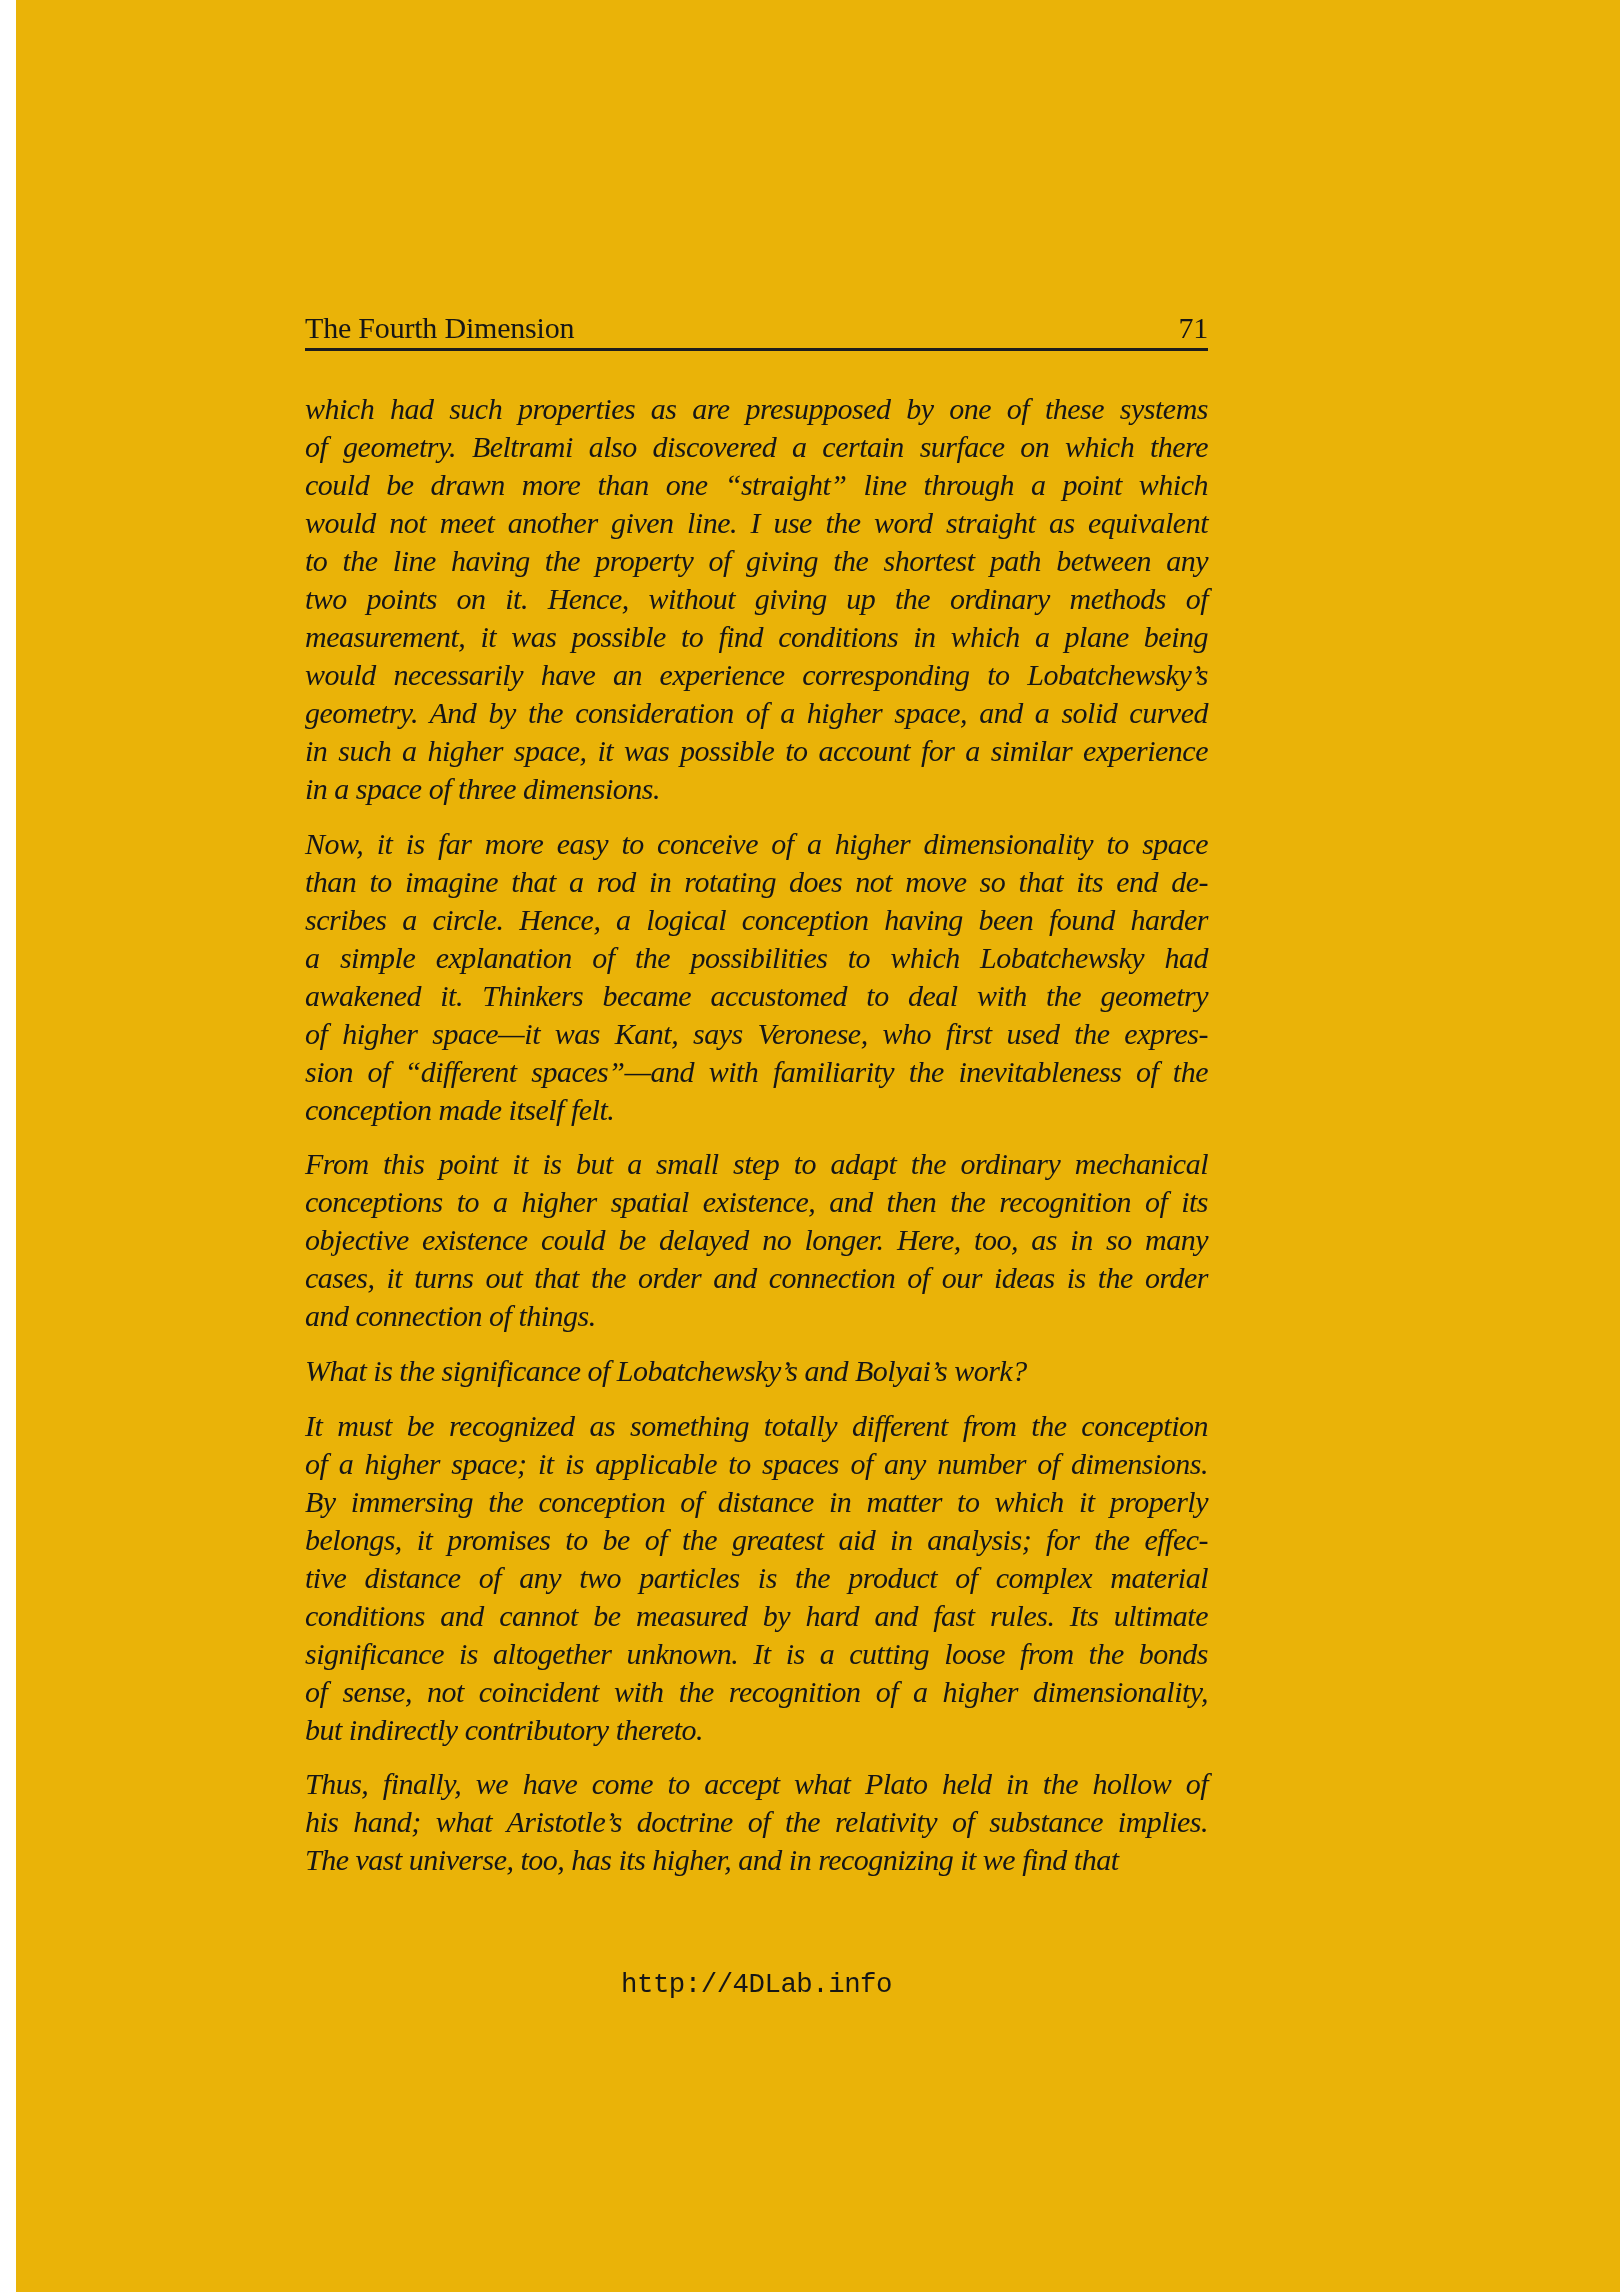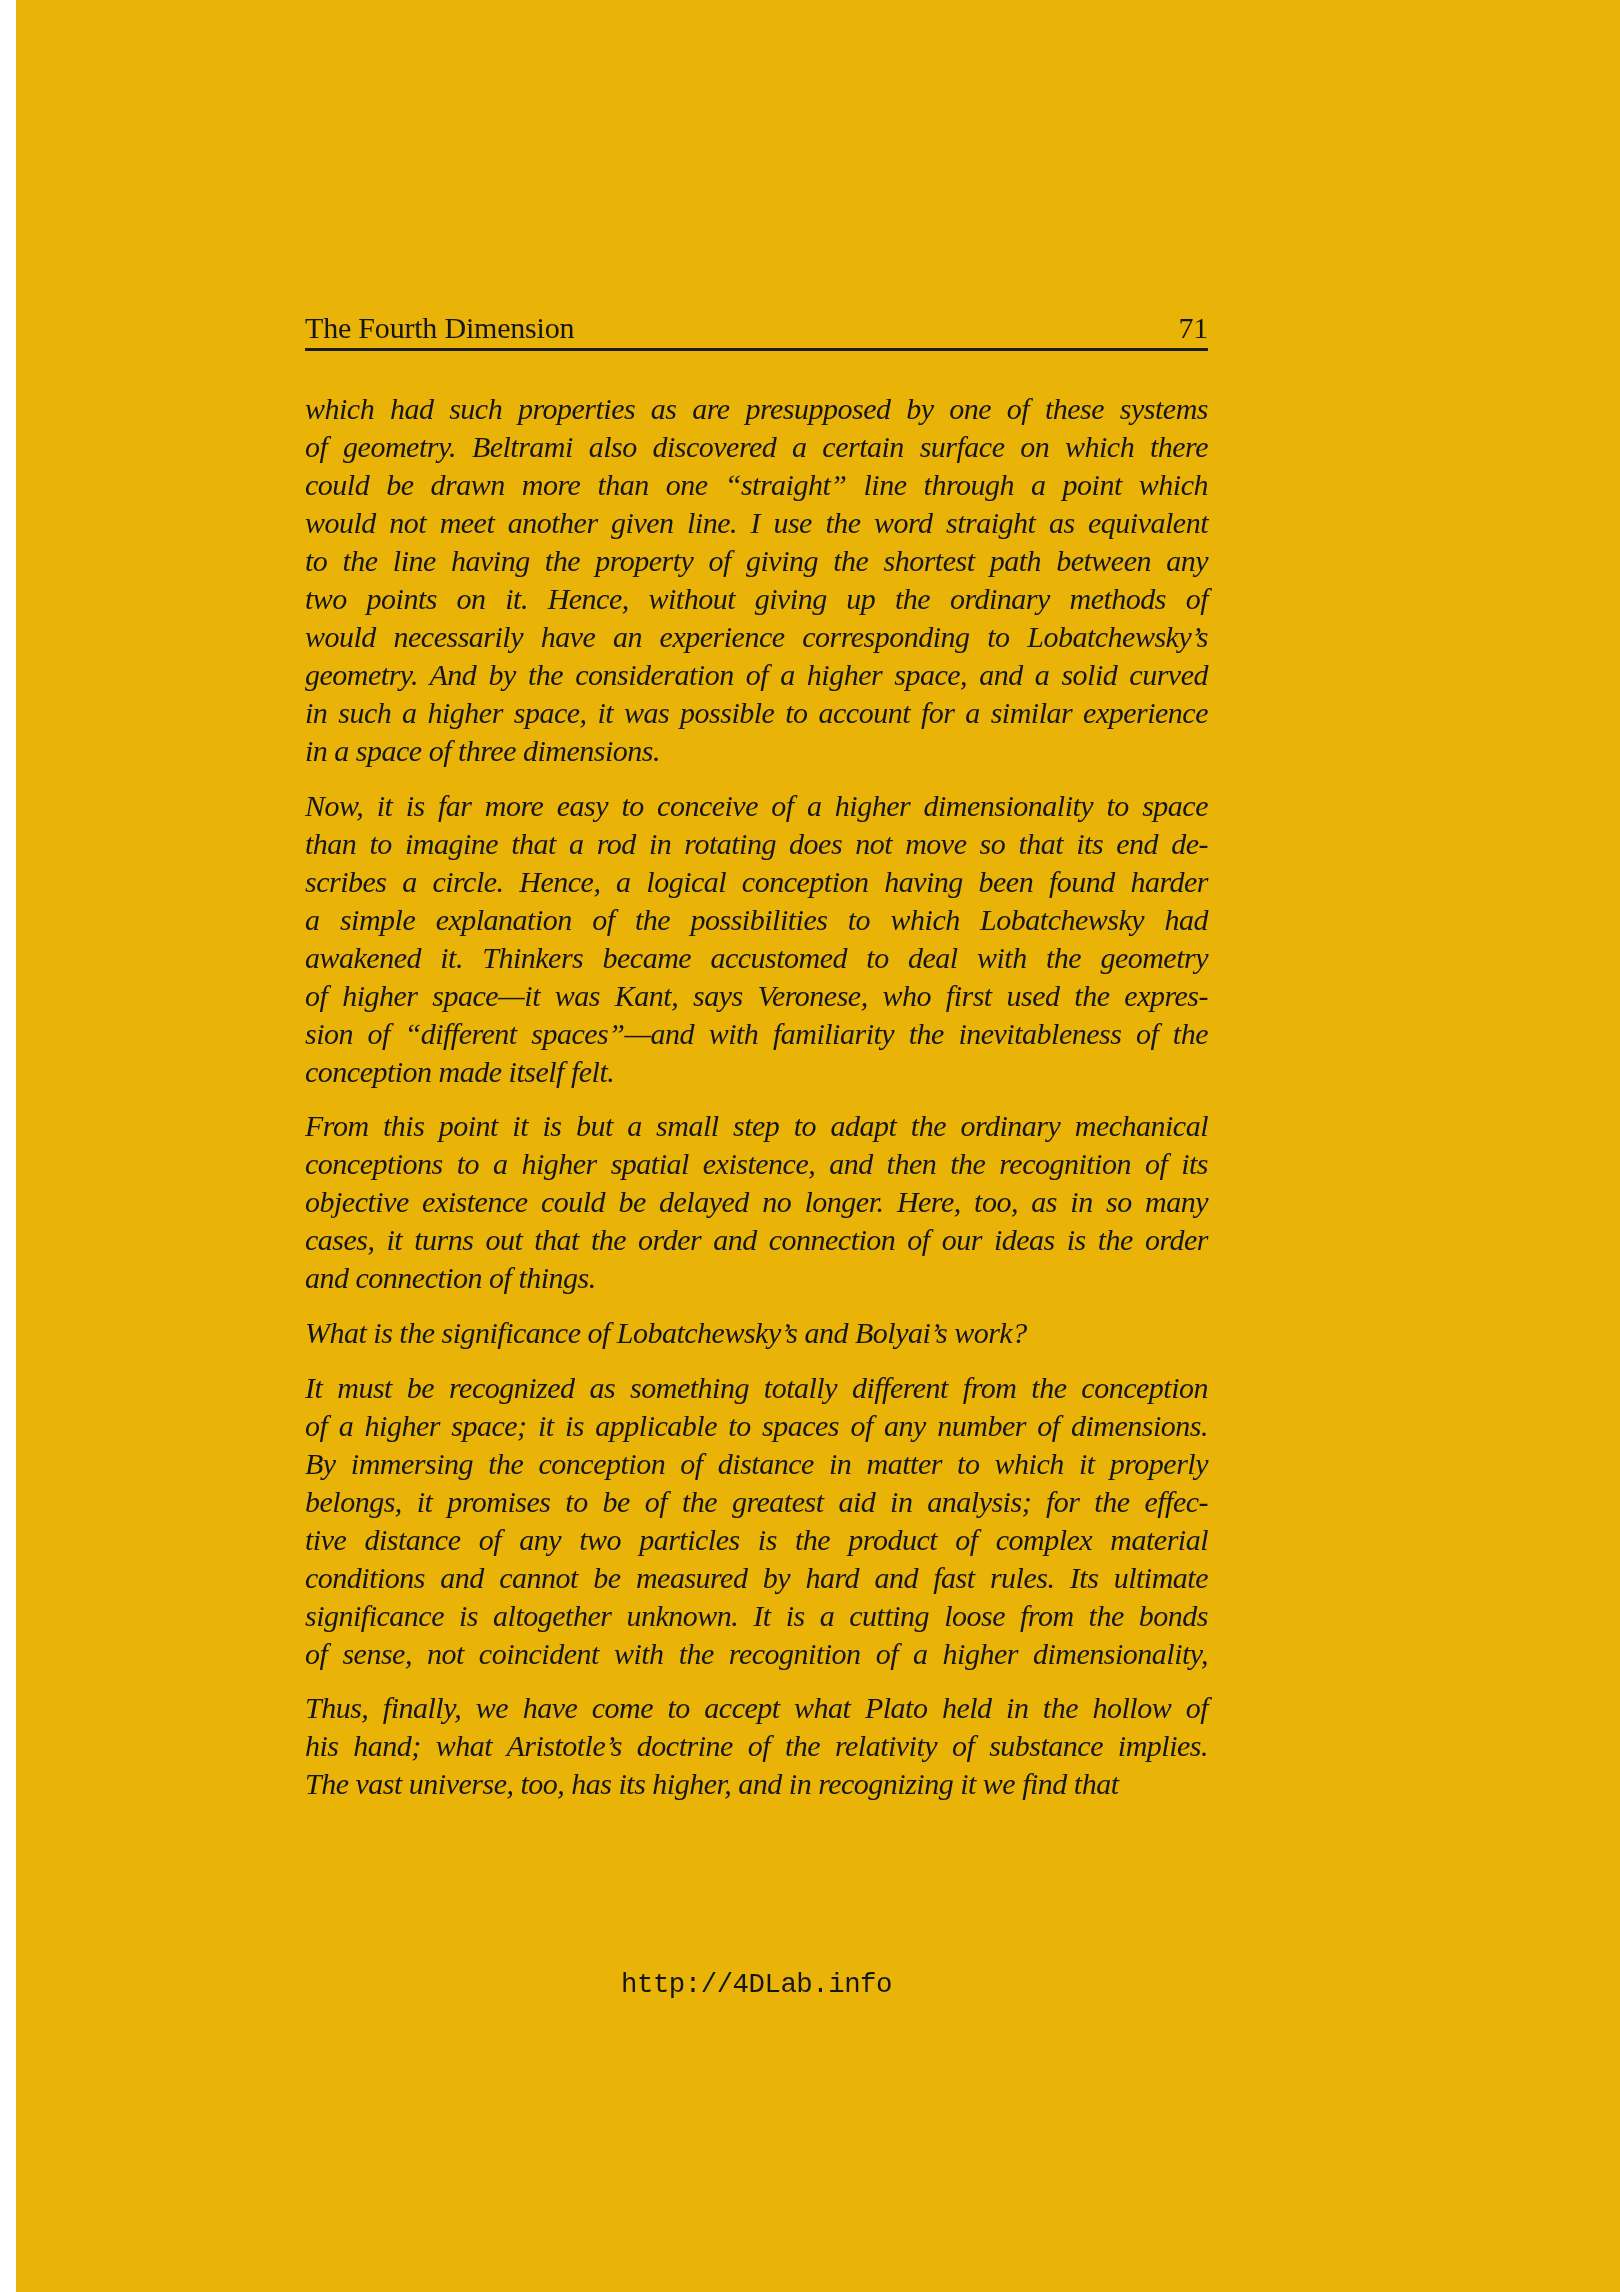--- a/index.html
+++ b/index.html
@@ -99,6 +99,7 @@
         <div class="line">would not meet another given line. I use the word straight as equivalent</div>
         <div class="line">to the line having the property of giving the shortest path between any</div>
         <div class="line">two points on it. Hence, without giving up the ordinary methods of</div>
+        <div class="line">measurement, it was possible to find conditions in which a plane being</div>
         <div class="line">would necessarily have an experience corresponding to Lobatchewsky’s</div>
         <div class="line">geometry. And by the consideration of a higher space, and a solid curved</div>
         <div class="line">in such a higher space, it was possible to account for a similar experience</div>

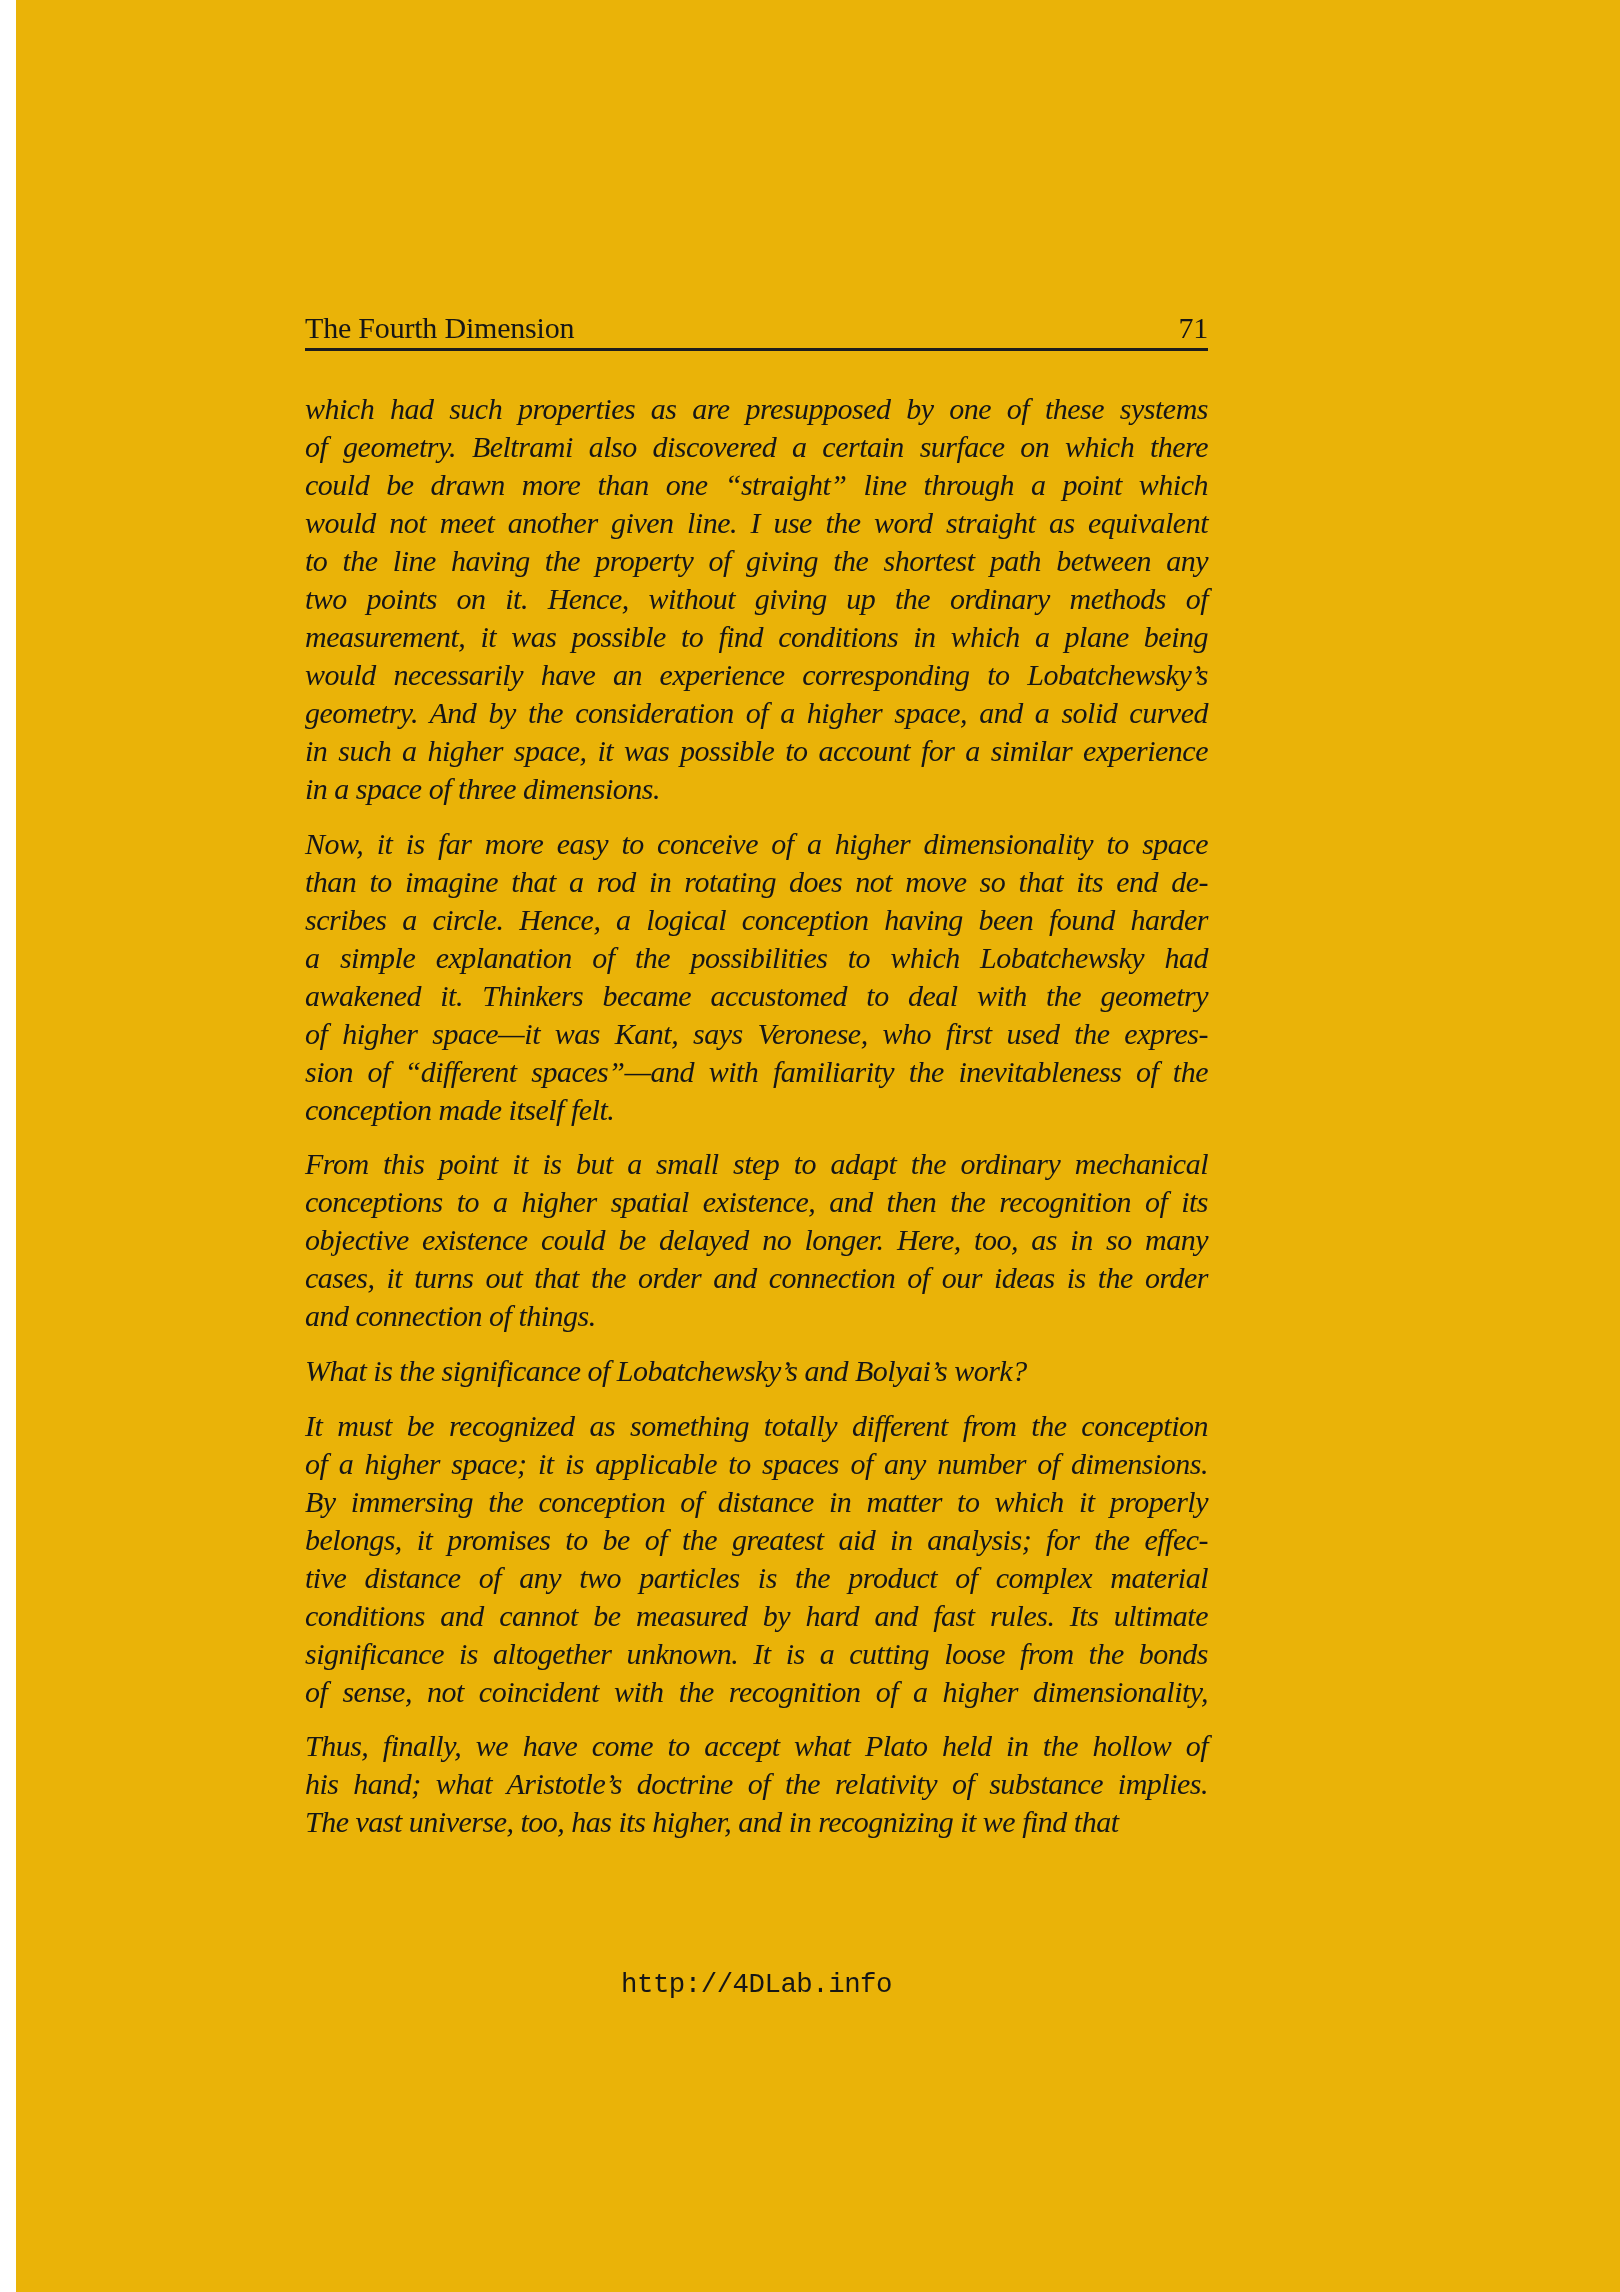--- a/index.html
+++ b/index.html
@@ -134,6 +134,7 @@
         <div class="line">conditions and cannot be measured by hard and fast rules. Its ultimate</div>
         <div class="line">significance is altogether unknown. It is a cutting loose from the bonds</div>
         <div class="line">of sense, not coincident with the recognition of a higher dimensionality,</div>
+        <div class="line last">but indirectly contributory thereto.</div>
       </div>
       <div class="paragraph">
         <div class="line">Thus, finally, we have come to accept what Plato held in the hollow of</div>

